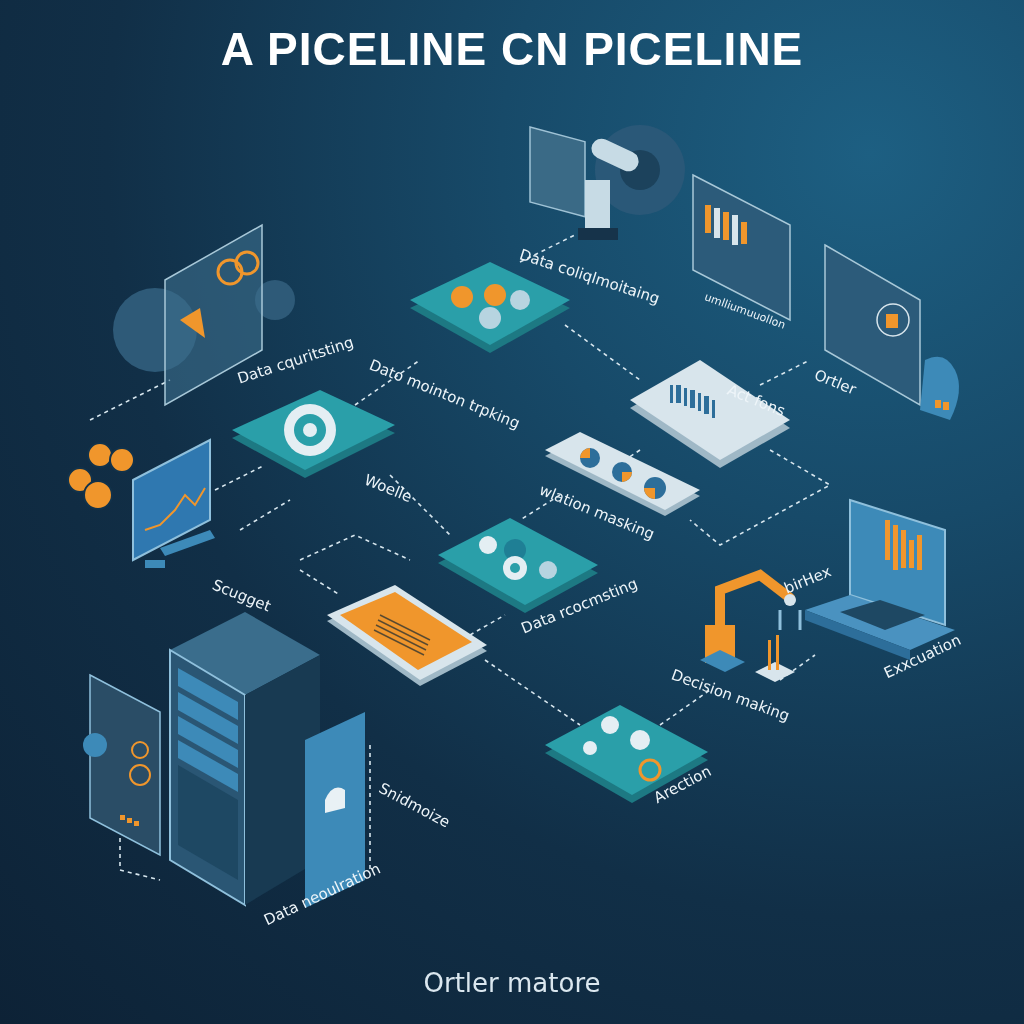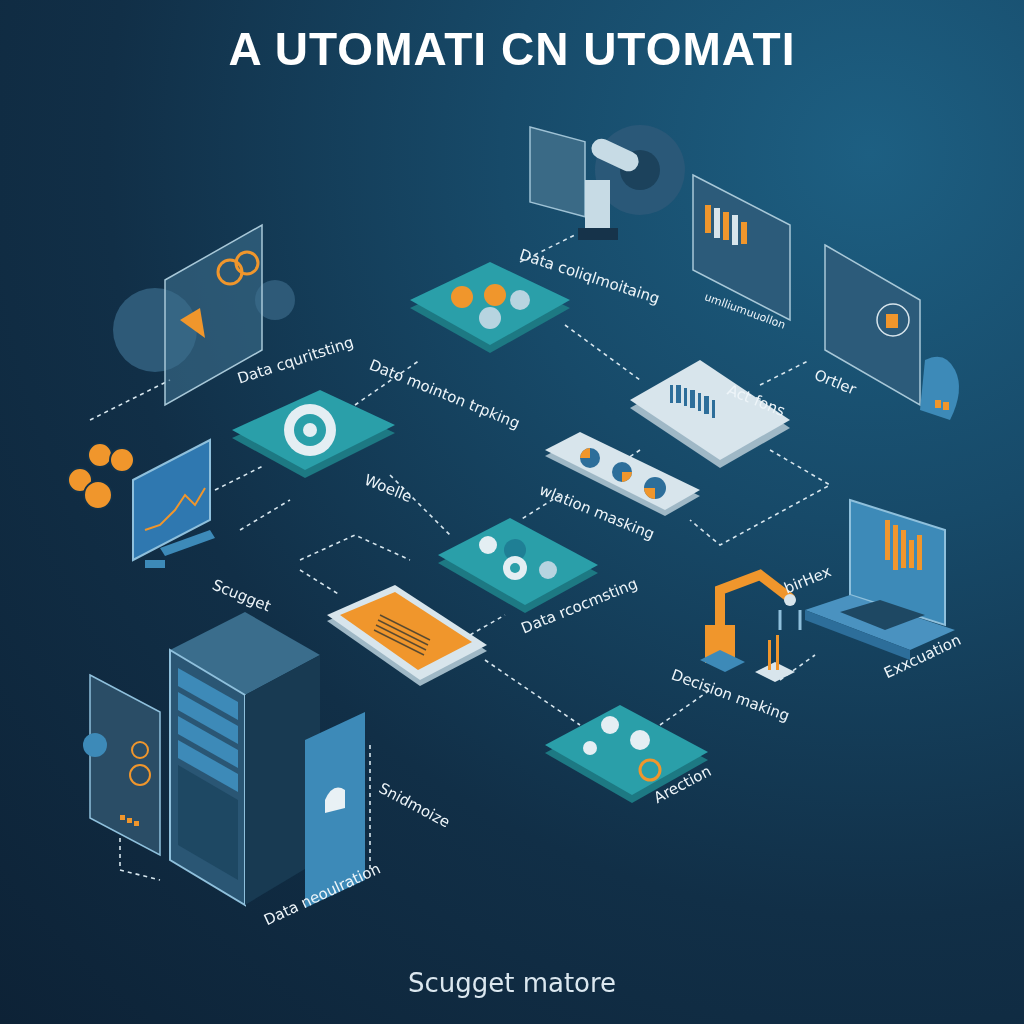--- a/index.html
+++ b/index.html
@@ -20,7 +20,7 @@
 </head>
 <body>
 
-<div class="abs title">A UTOMATI CN UTOMATI</div>
+<div class="abs title">A PICELINE CN PICELINE</div>
 
 <svg class="scene" viewBox="0 0 1024 1024">
 

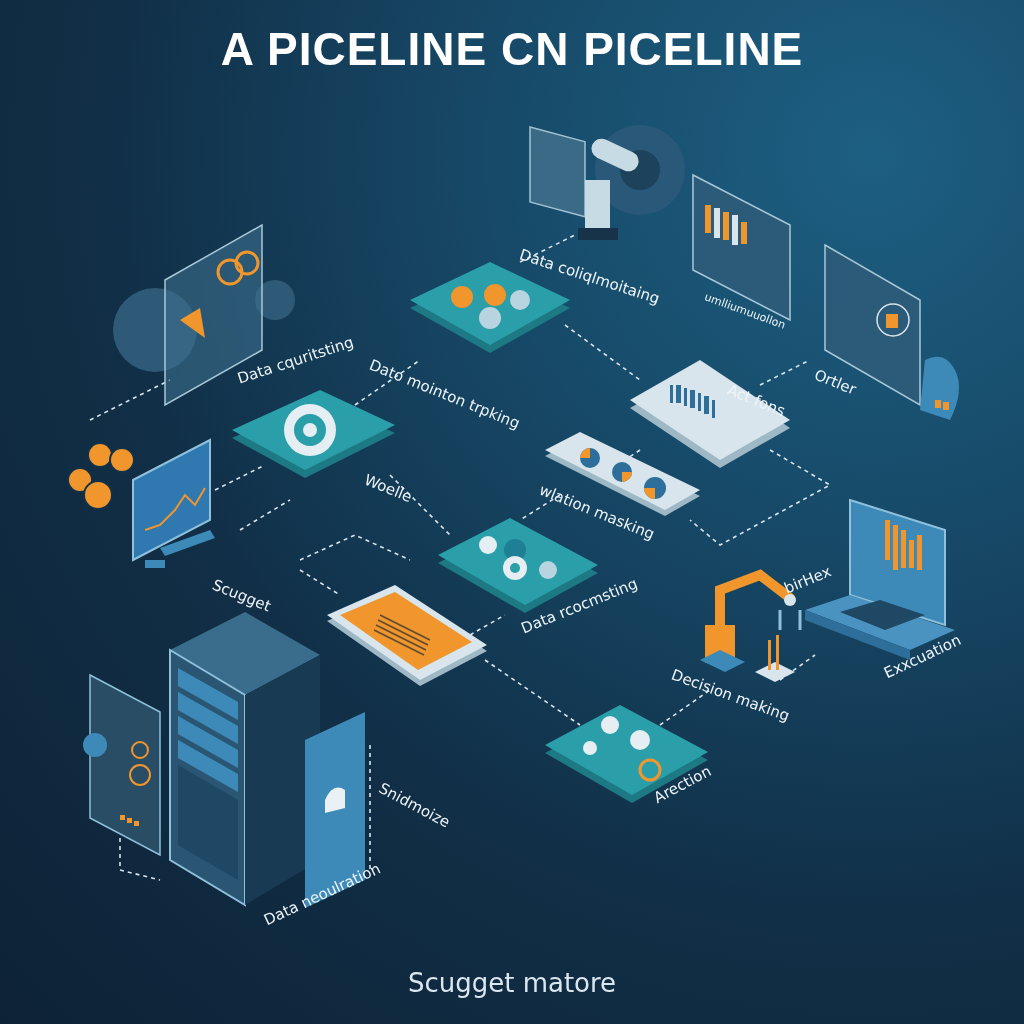--- a/index.html
+++ b/index.html
@@ -240,6 +240,6 @@
 <div class="abs lbl" style="left:380px;top:778px;transform:rotate(28deg);">Snidmoize</div>
 <div class="abs lbl" style="left:265px;top:912px;transform:rotate(-25deg);">Data neoulration</div>
 
-<div class="abs subtitle">Scugget matore</div>
+<div class="abs subtitle">Ortler matore</div>
 
 </body></html>

